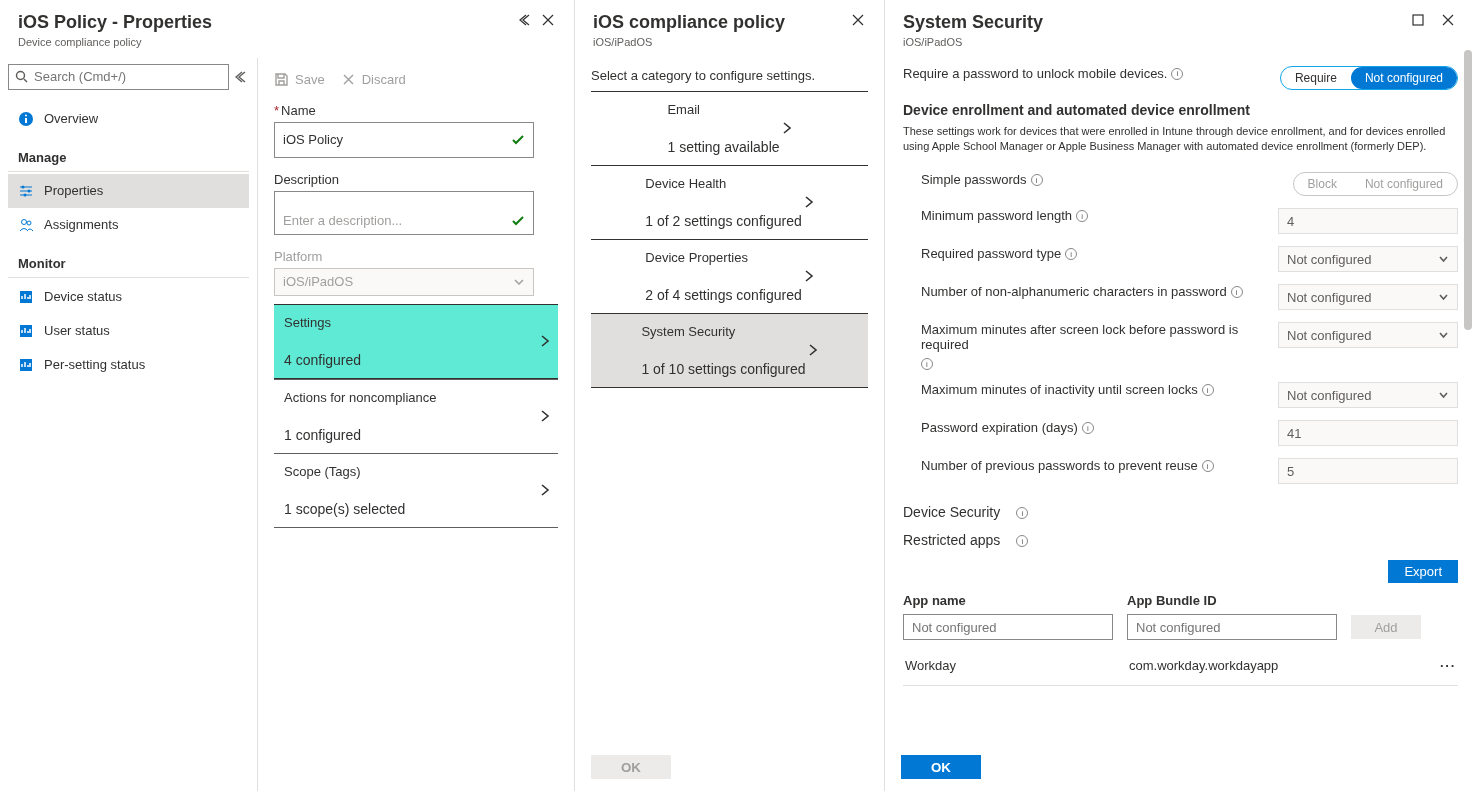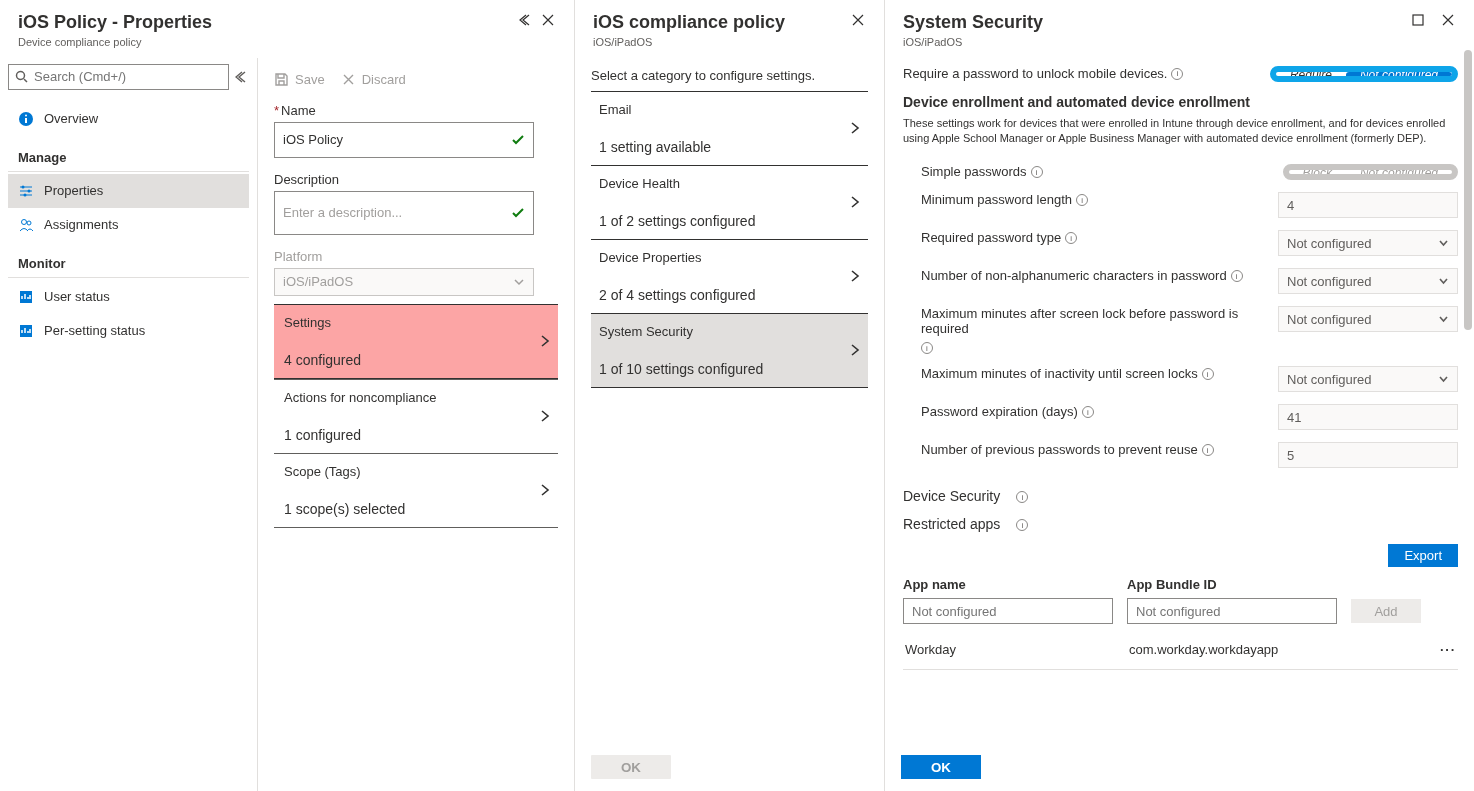--- a/index.html
+++ b/index.html
@@ -77,7 +77,7 @@
   .setting-label { flex: 1; font-size: 13px; display: flex; align-items: flex-start; gap: 4px; flex-wrap: wrap;}
   .setting-label.indent { margin-left: 18px; }
   .info-icon { width: 12px; height: 12px; border: 1px solid #8a8886; border-radius: 50%; display:inline-flex; align-items:center; justify-content:center; font-size:8px; color:#605e5c; flex-shrink:0; margin-top:2px;}
-  .pill-toggle { display: flex; border: 6px solid #0ea5e9; border-radius: 14px; overflow: hidden; height: 16px; flex-shrink:0;font-style:italic;}
+  .pill-toggle { display: flex; border: 1px solid #0ea5e9; border-radius: 14px; overflow: hidden; height: 24px; flex-shrink:0;}
   .pill-toggle span { padding: 3px 14px; font-size: 12px; display:flex; align-items:center;}
   .pill-toggle .active { background: #0078d4; color: #fff; border-radius: 14px; }
   .pill-toggle.muted { border-color:#c8c6c4; color:#a19f9d;}

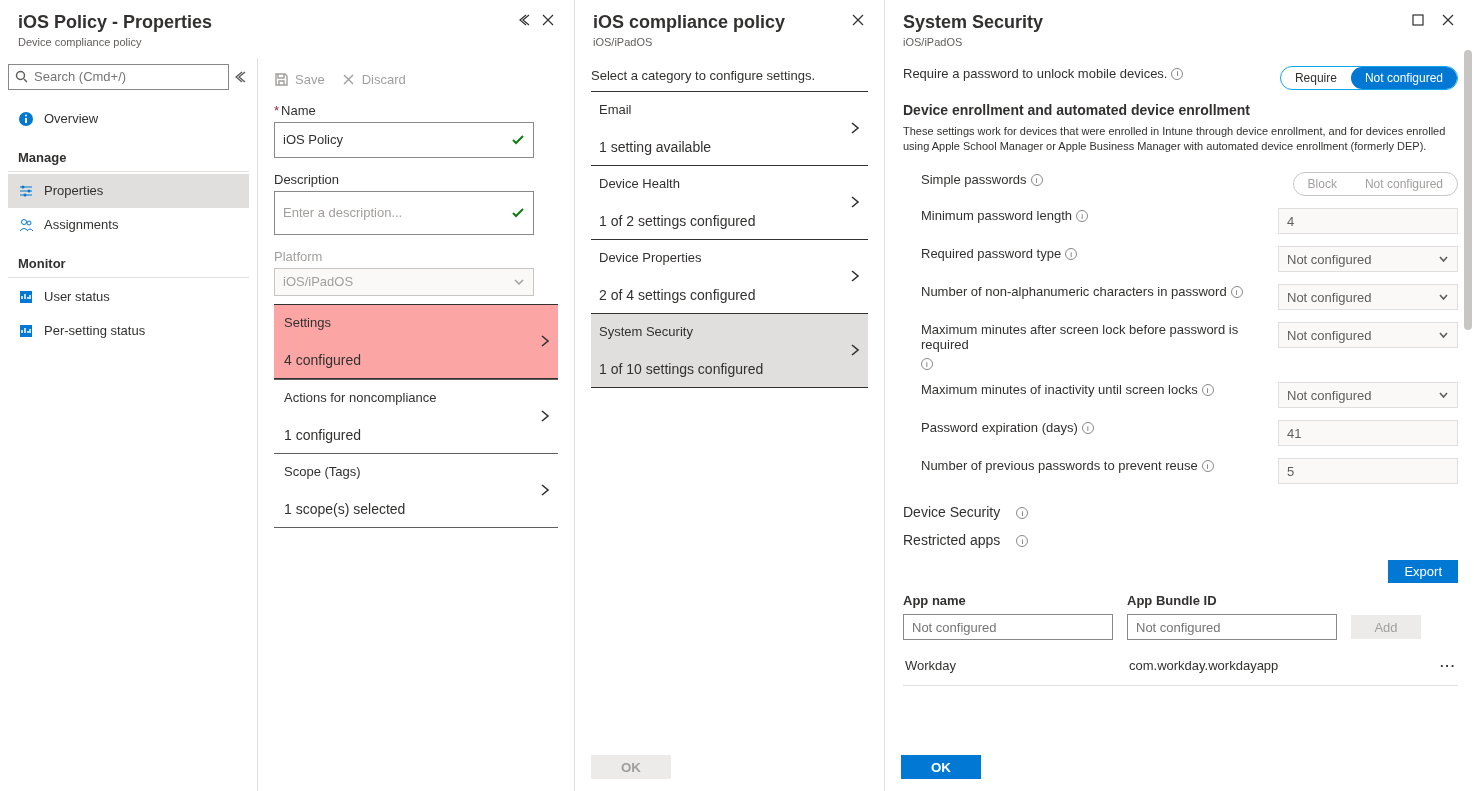--- a/index.html
+++ b/index.html
@@ -65,7 +65,7 @@
   
   .p2-body { padding: 10px 16px 0 16px; flex:1; display: flex; flex-direction: column;}
   .p2-cat-list { margin-top: 8px; }
-  .cat-item { border-top: 1px solid #323130; padding: 10px 6px 10px 8px; display: flex; align-items: center; justify-content: space-between; cursor: pointer; }
+  .cat-item { border-top: 1px solid #323130; padding: 10px 6px 10px 8px; display: flex; align-items: center; justify-content: center; cursor: pointer; }
   .cat-item:last-of-type { border-bottom: 1px solid #323130; }
   .cat-item.selected { background: #e1dfdd; }
   .p2-footer { padding: 12px 16px; }

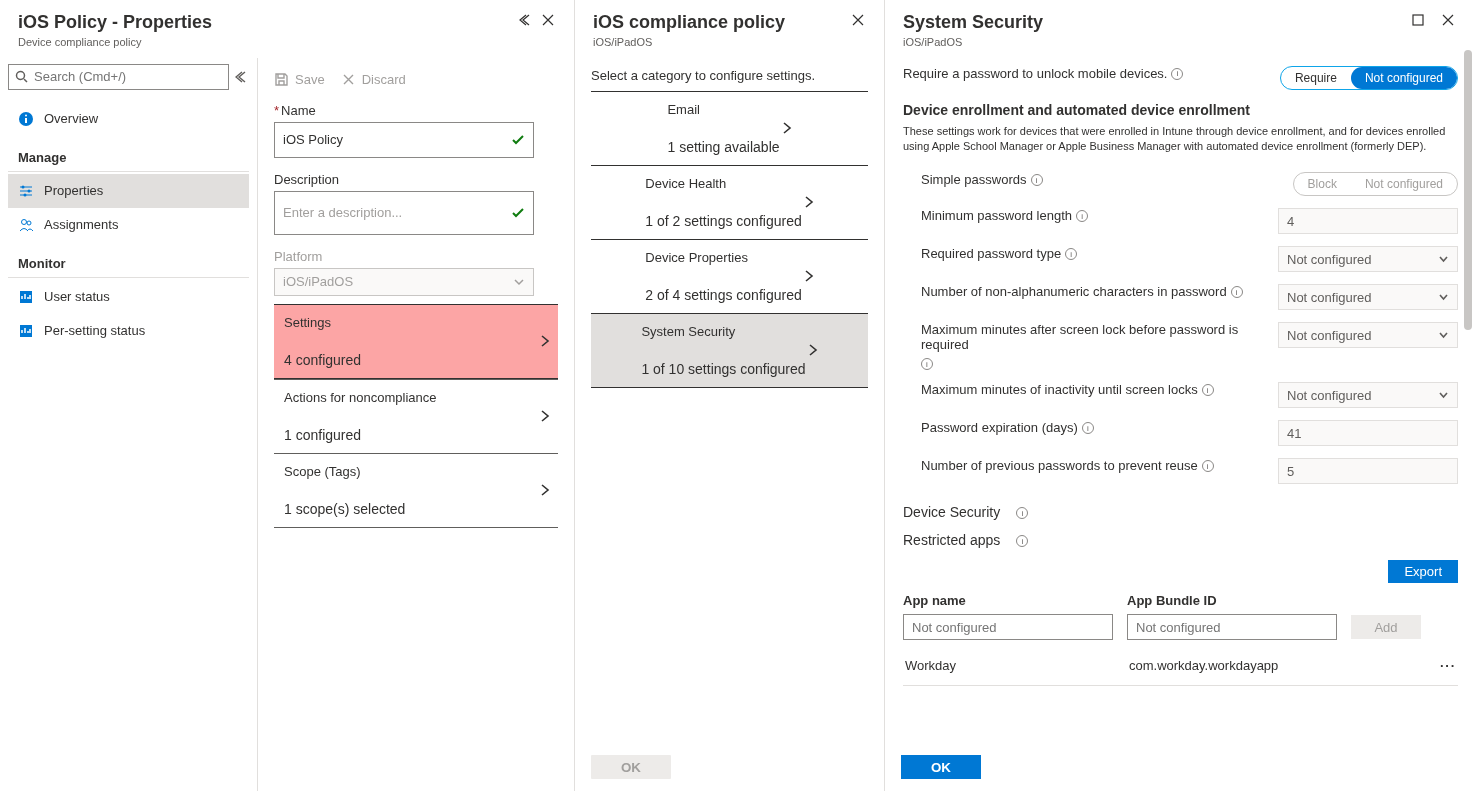--- a/index.html
+++ b/index.html
@@ -49,7 +49,7 @@
   .req { color: #a4262c; margin-right: 2px; }
   .text-input { margin-top: 4px; margin-bottom: 14px; width: 260px; border: 1px solid #8a8886; height: 36px; padding: 0 8px; display: flex; align-items: center; justify-content: space-between; }
   .text-input.ok svg, .textarea.ok svg { width: 14px; height: 14px; stroke: #107c10; fill: none; stroke-width: 2; }
-  .textarea { margin-top: 4px; margin-bottom: 14px; width: 260px; border: 1px solid #8a8886; height: 44px; padding: 6px 8px; display: flex; align-items: center; justify-content: space-between; color: #a19f9d; }
+  .textarea { margin-top: 4px; margin-bottom: 14px; width: 260px; border: 1px solid #8a8886; height: 44px; padding: 6px 8px; display: flex; align-items: flex-end; justify-content: space-between; color: #a19f9d; }
   .disabled-select { margin-top: 4px; margin-bottom: 8px; width: 260px; border: 1px solid #c8c6c4; background:#faf9f8; color: #a19f9d; height: 28px; padding: 0 8px; display: flex; align-items: center; justify-content: space-between; }
   .disabled-select svg { width: 12px; height: 12px; stroke: #a19f9d; fill: none; stroke-width:1.5;}
   .form-label.muted { color: #a19f9d; }

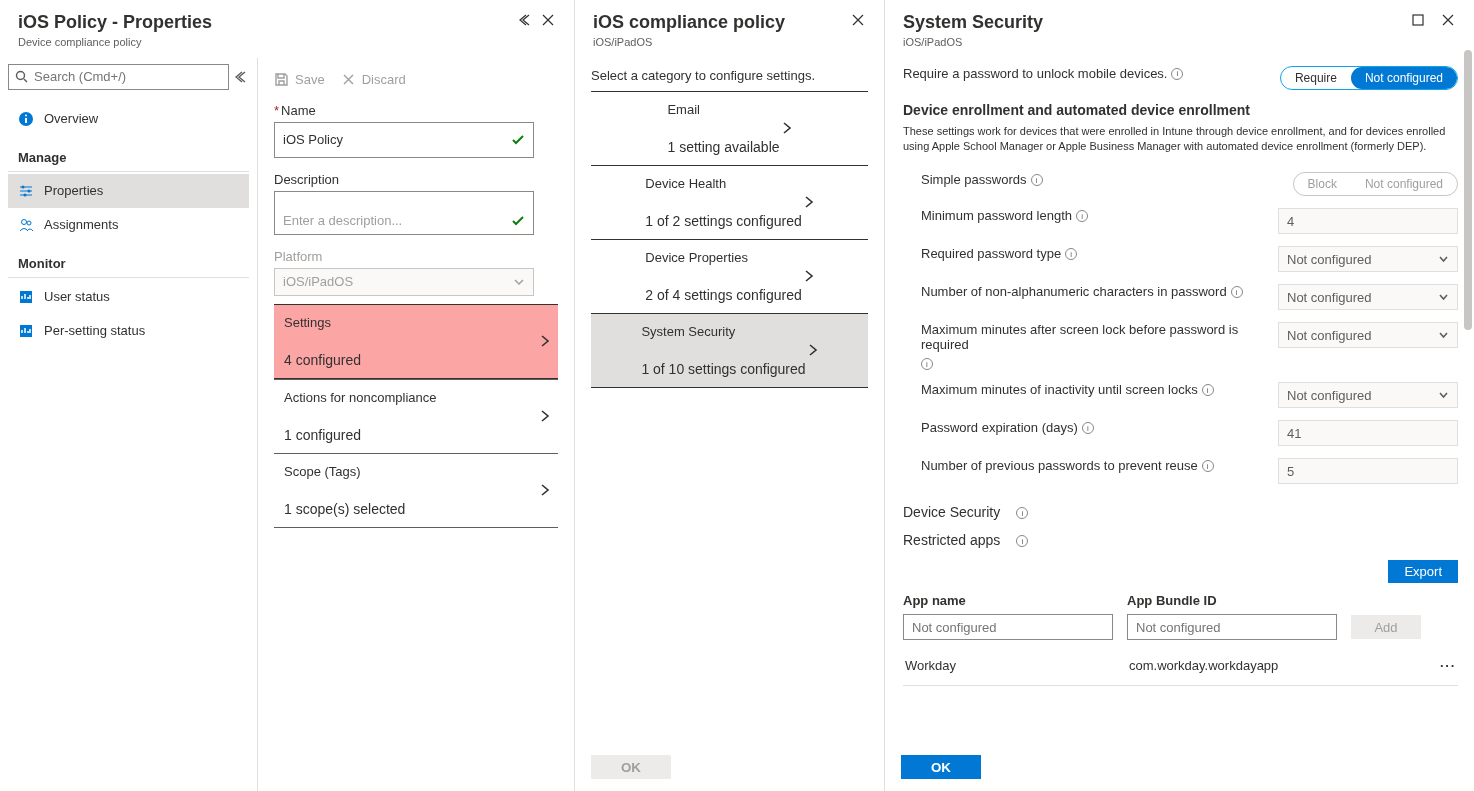--- a/index.html
+++ b/index.html
@@ -166,6 +166,13 @@
             <rect x="2" y="2" width="12" height="12" fill="#0078d4"></rect>
             <path d="M4 10 v-3 M7 10 v-5 M10 10 v-2 M12 10 v-4" stroke="#fff" stroke-width="1.5"></path>
           </svg>
+        <span>Device status</span>
+      </div>
+      <div class="nav-item">
+        <svg class="nav-icon">
+            <rect x="2" y="2" width="12" height="12" fill="#0078d4"></rect>
+            <path d="M4 10 v-3 M7 10 v-5 M10 10 v-2 M12 10 v-4" stroke="#fff" stroke-width="1.5"></path>
+          </svg>
         <span>User status</span>
       </div>
       <div class="nav-item">

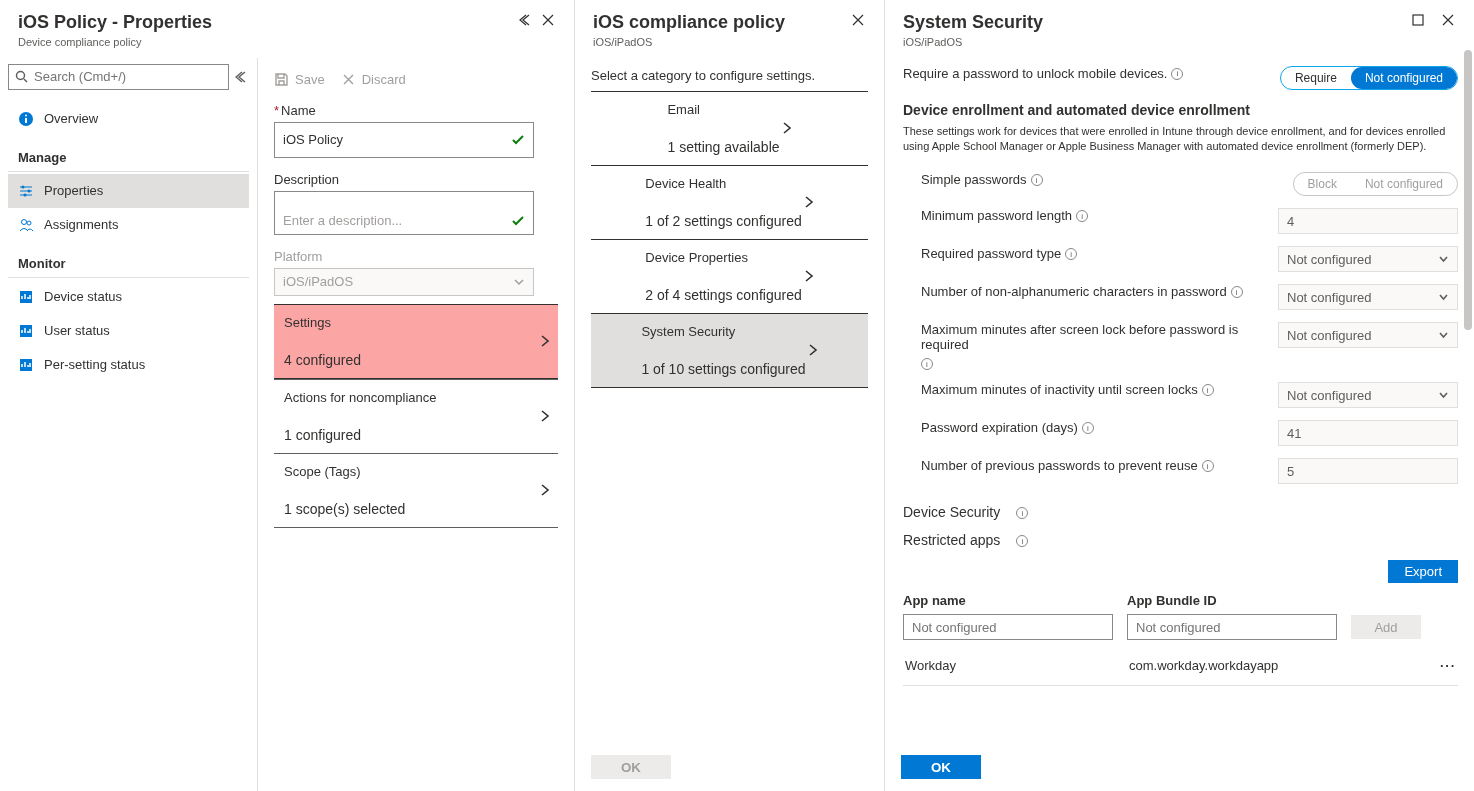--- a/index.html
+++ b/index.html
@@ -57,7 +57,7 @@
   .summary-list { margin-top: 6px; }
   .summary-item { border-top: 1px solid #605e5c; padding: 10px 6px 10px 10px; display: flex; align-items: center; justify-content: space-between; cursor: pointer; }
   .summary-item:last-child { border-bottom: 1px solid #605e5c; }
-  .summary-item.selected { background: #fca5a5; border-top-color:#323130; border-bottom: 1px solid #323130;}
+  .summary-item.selected { background: #5eead4; border-top-color:#323130; border-bottom: 1px solid #323130;}
   .summary-text .s-label { font-size: 13px; }
   .summary-text .s-value { font-size: 14px; margin-top: 22px; }
   .chevron { width: 14px; height: 14px; stroke: #323130; fill: none; stroke-width: 1.6; }

